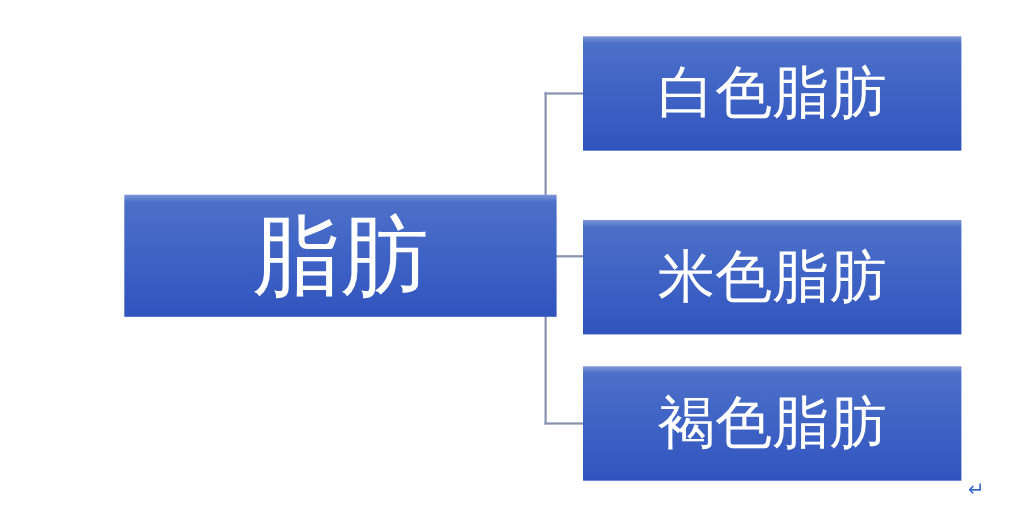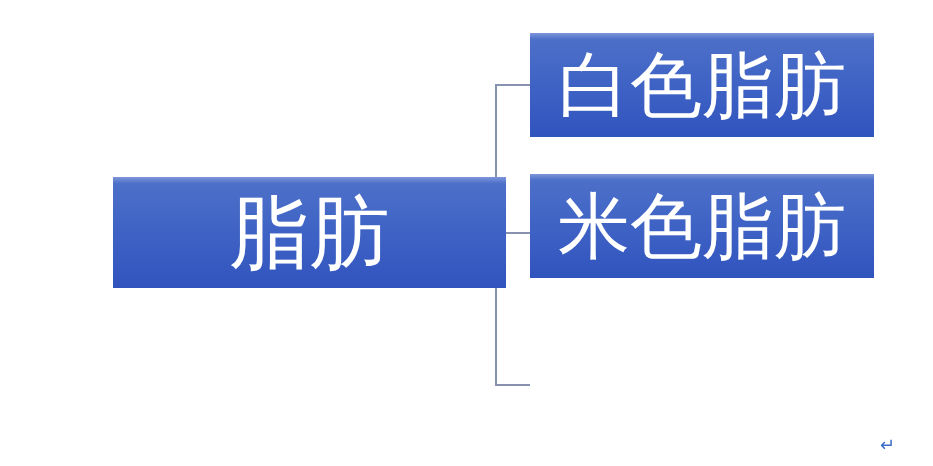--- a/index.html
+++ b/index.html
@@ -38,7 +38,7 @@
   .node-child {
     left: 530px;
     width: 344px; height: 104px;
-    font-size: 72px;
+    font-size: 52px;
   }
   .node-child-1 { top: 33px; }
   .node-child-2 { top: 174px; }

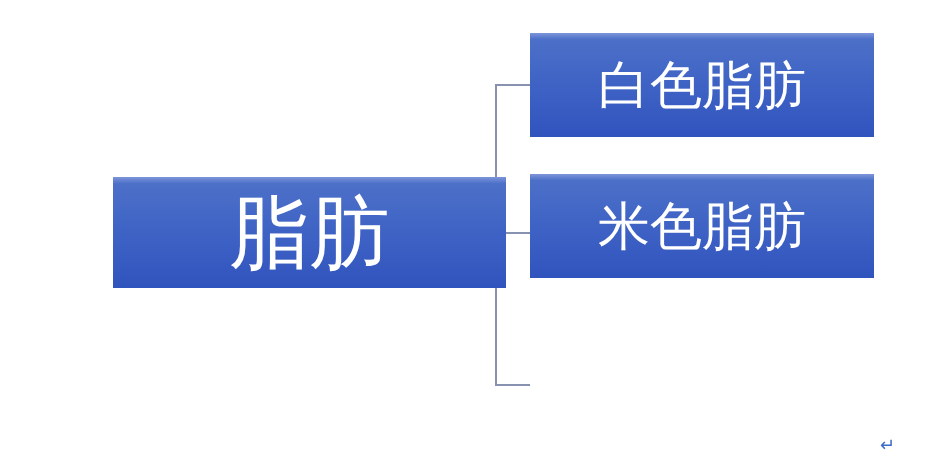--- a/index.html
+++ b/index.html
@@ -41,7 +41,7 @@
     font-size: 52px;
   }
   .node-child-1 { top: 33px; }
-  .node-child-2 { top: 174px; }
+  .node-child-2 { top: 200px; }
   .node-child-3 { top: 333px; }
   .line {
     position: absolute;

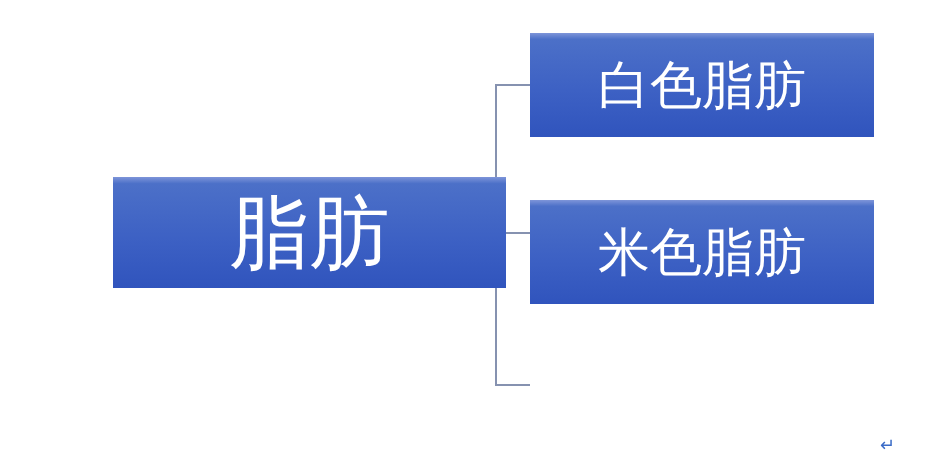--- a/index.html
+++ b/index.html
@@ -82,6 +82,9 @@
     <span>米色脂肪</span>
   </div>
 
+  <div class="node node-child node-child-3">
+    <span>褐色脂肪</span>
+  </div>
 
   <span class="paragraph-mark">↵</span>
 

